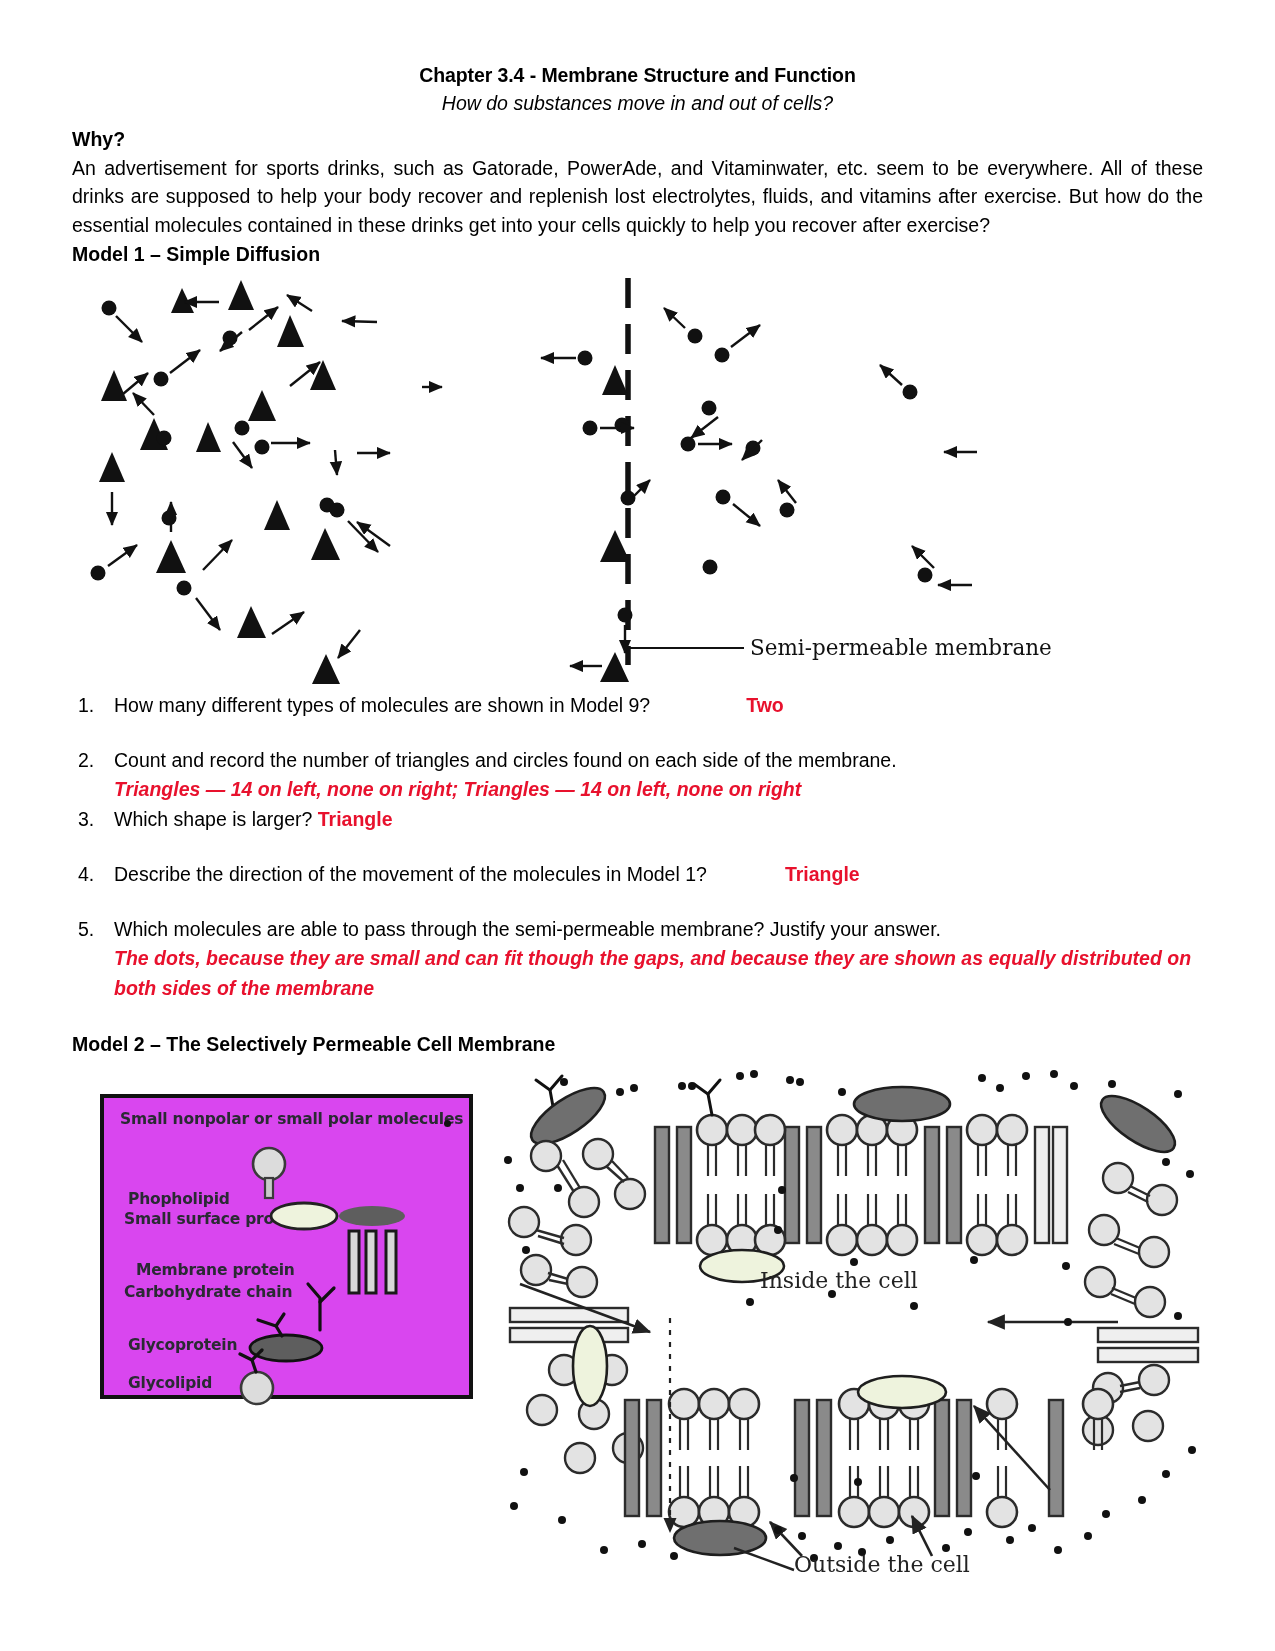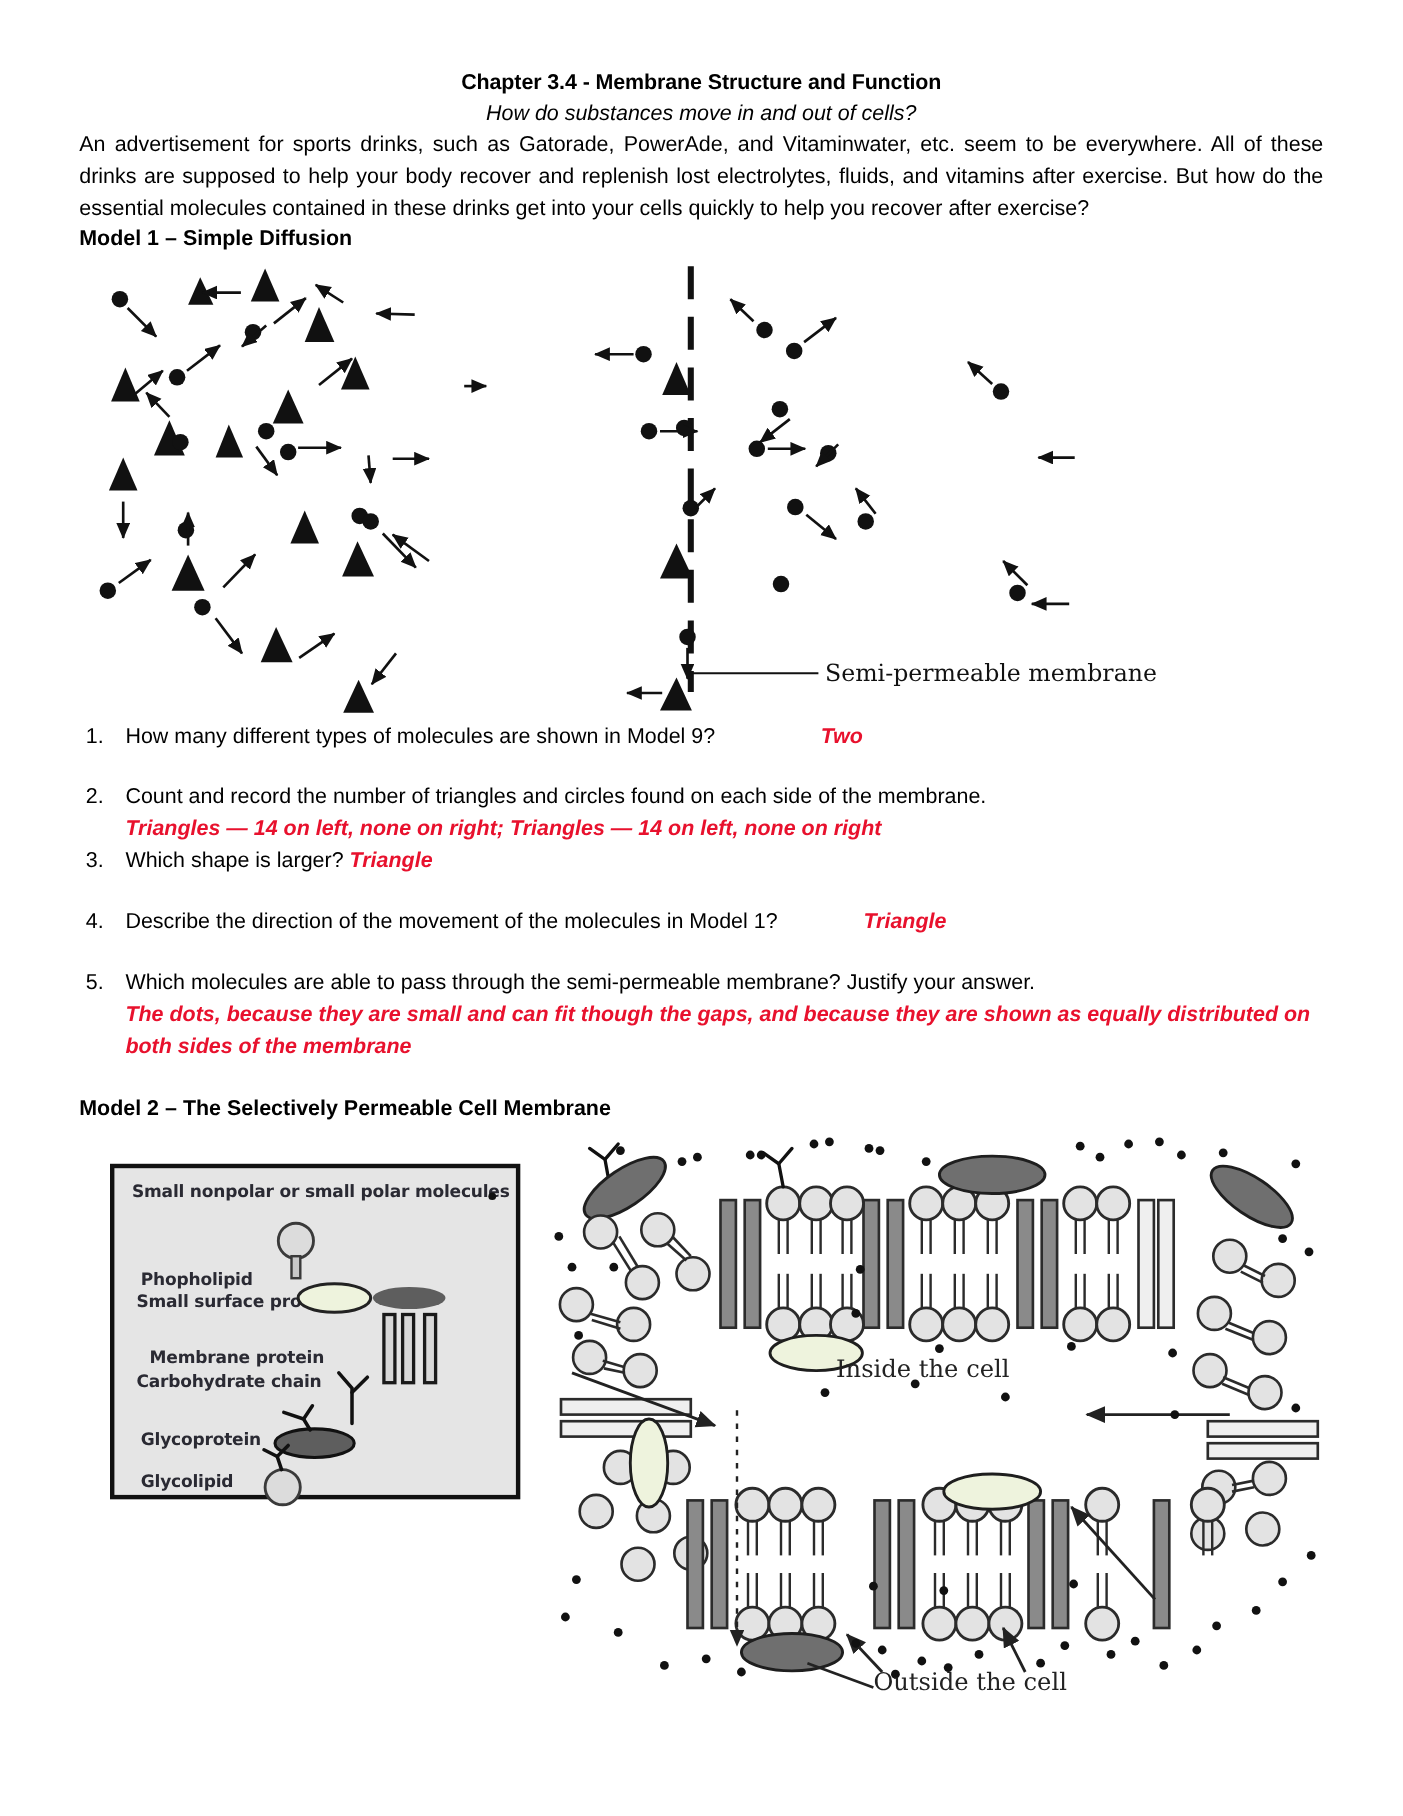--- a/index.html
+++ b/index.html
@@ -143,6 +143,7 @@
   <div class="doc-title">Chapter 3.4 - Membrane Structure and Function</div>
   <div class="doc-subtitle">How do substances move in and out of cells?</div>
 
+  <div class="why-head">Why?</div>
   <div class="why-body">An advertisement for sports drinks, such as Gatorade, PowerAde, and Vitaminwater, etc. seem to be everywhere.  All of these drinks are supposed to help your body recover and replenish lost electrolytes, fluids, and vitamins after exercise.  But how do the essential molecules contained in these drinks get into your cells quickly to help you recover after exercise?</div>
 
   <div class="model-head">Model 1 – Simple Diffusion</div>

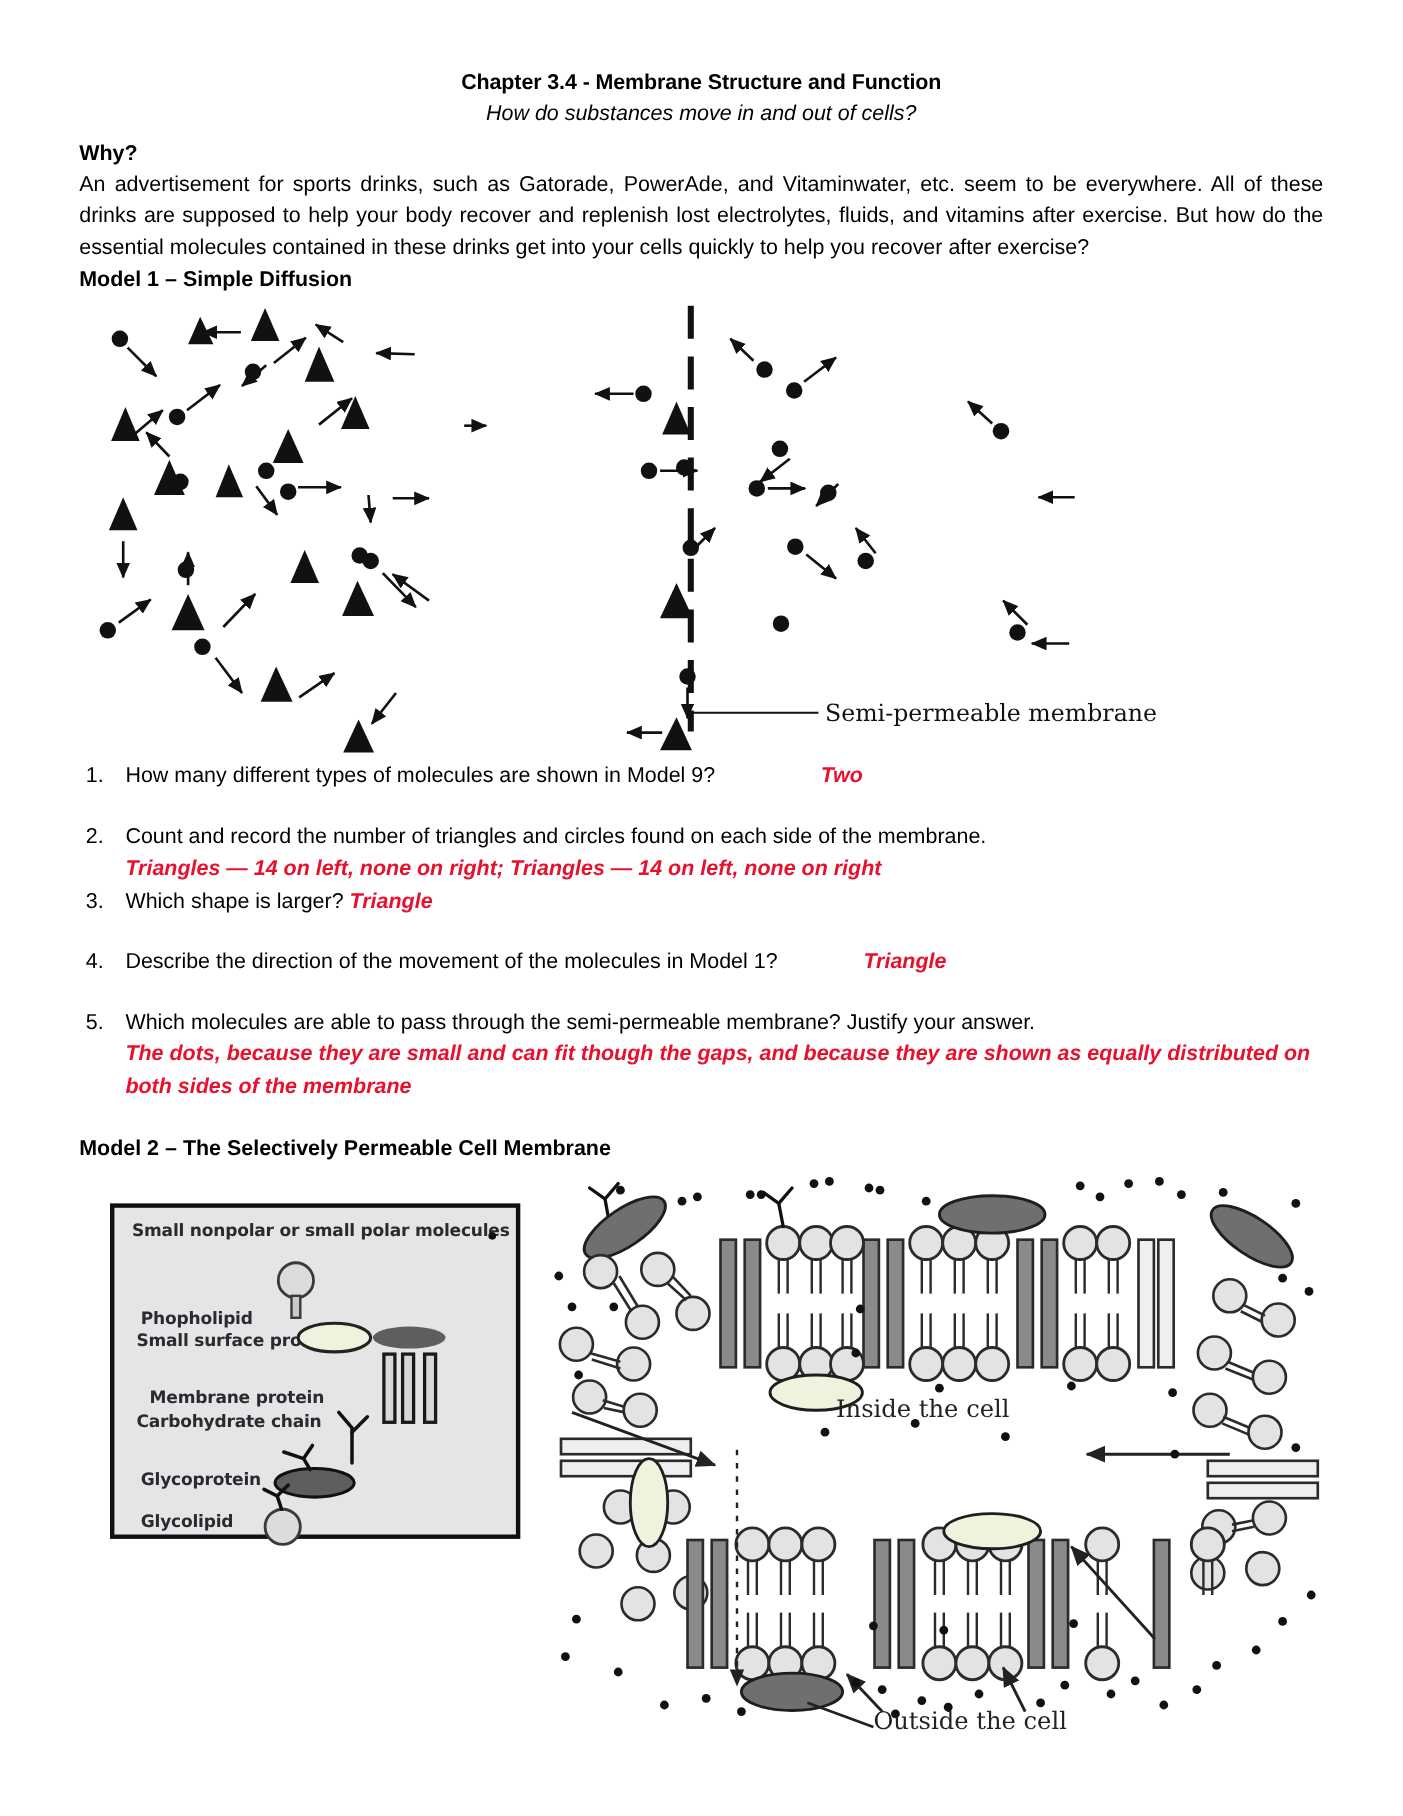--- a/index.html
+++ b/index.html
@@ -78,7 +78,6 @@
   .ans {
     color: #E8112D;
     font-weight: bold;
-    font-style: italic;
   }
   .ans-block {
     color: #E8112D;

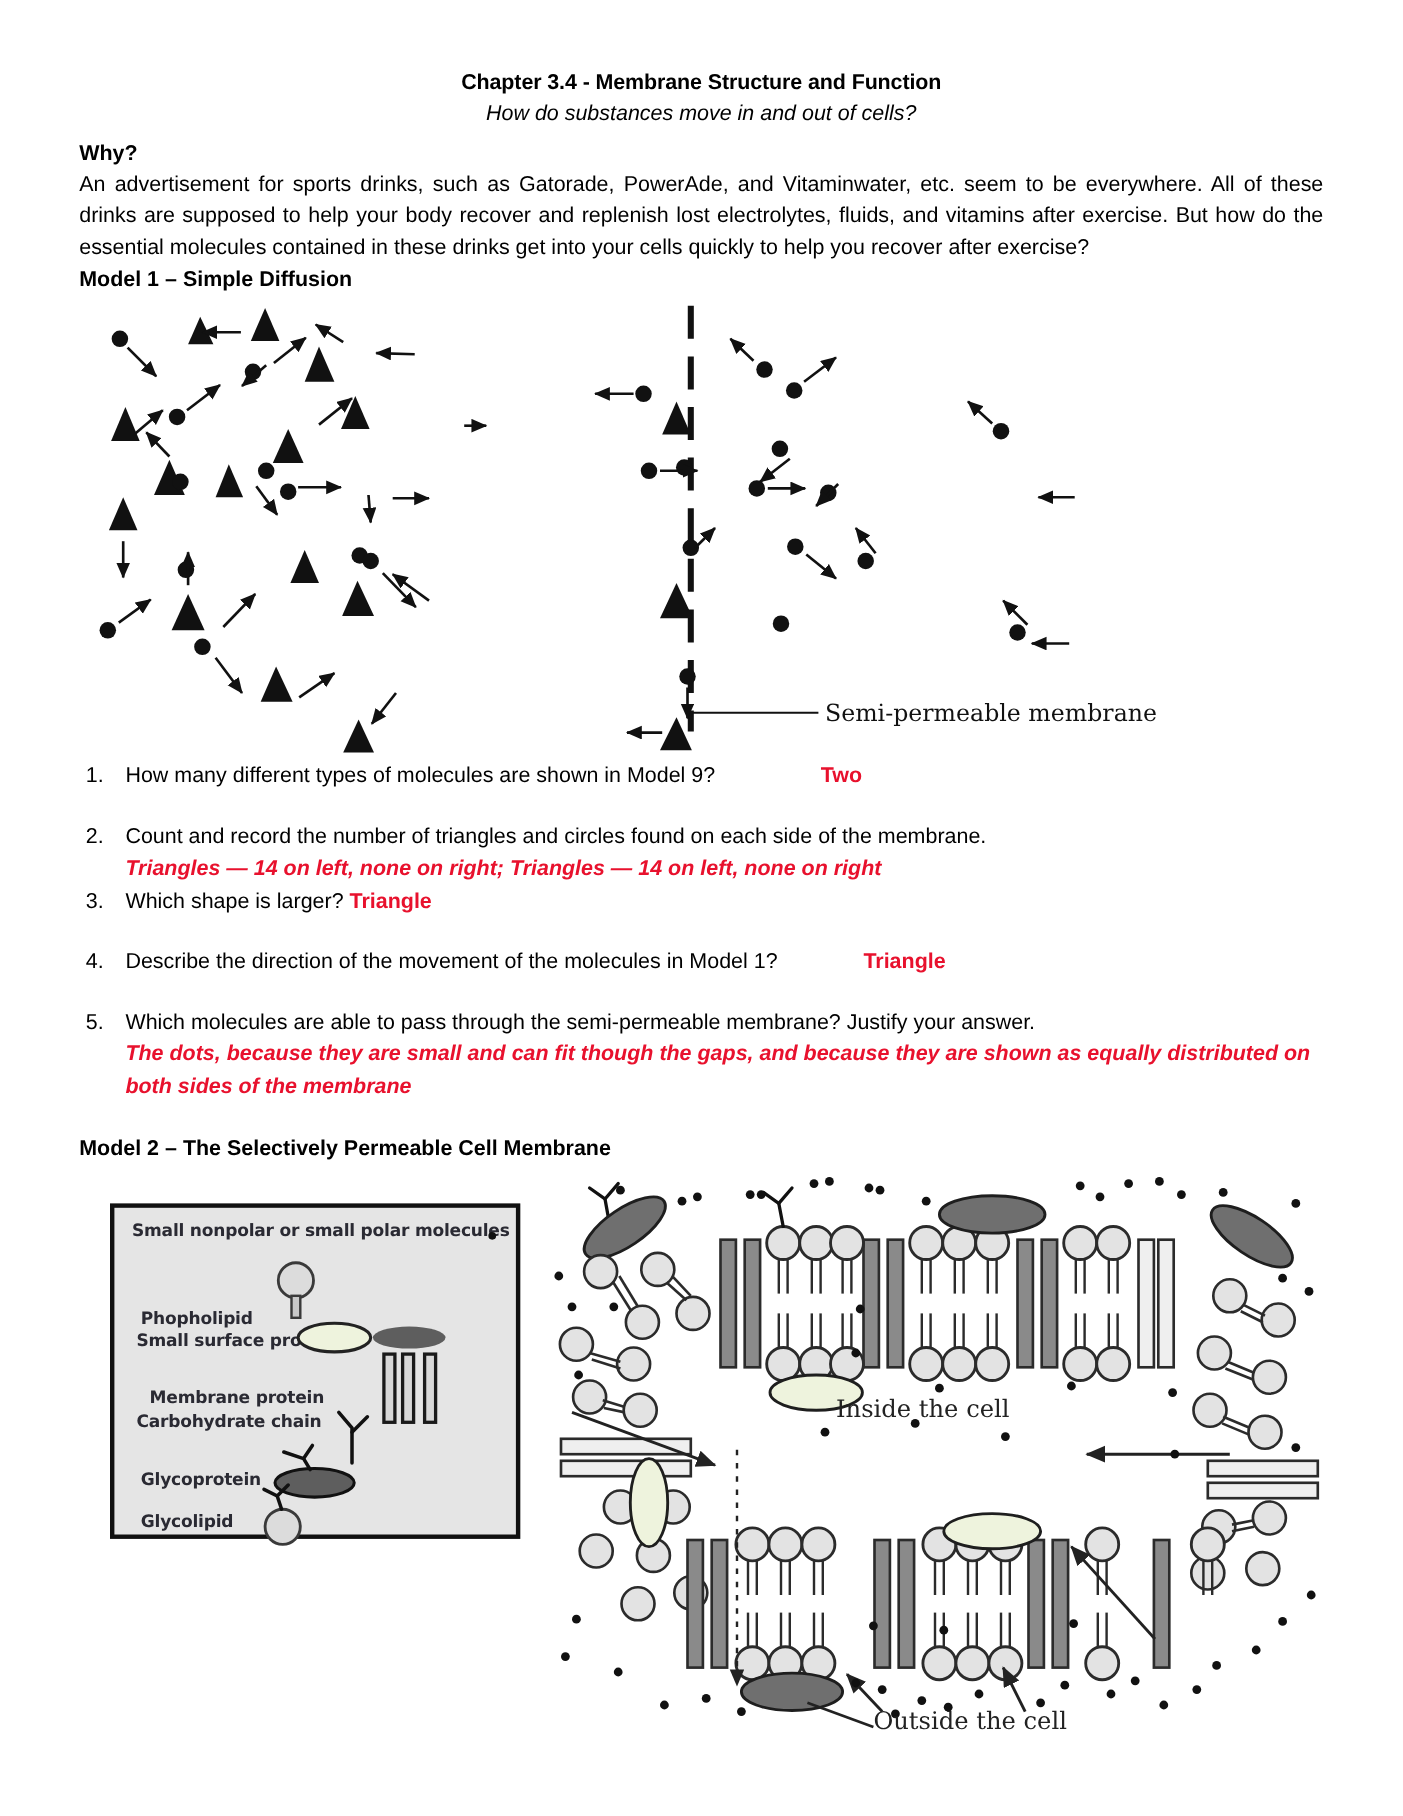--- a/index.html
+++ b/index.html
@@ -104,7 +104,7 @@
     left: 28px; top: 24px;
     width: 373px; height: 305px;
     border: 4px solid #111;
-    background: #e5e5e5;
+    background: #d946ef;
   }
   .legend-inner { position: relative; width:100%; height:100%; }
   .legend-title {

